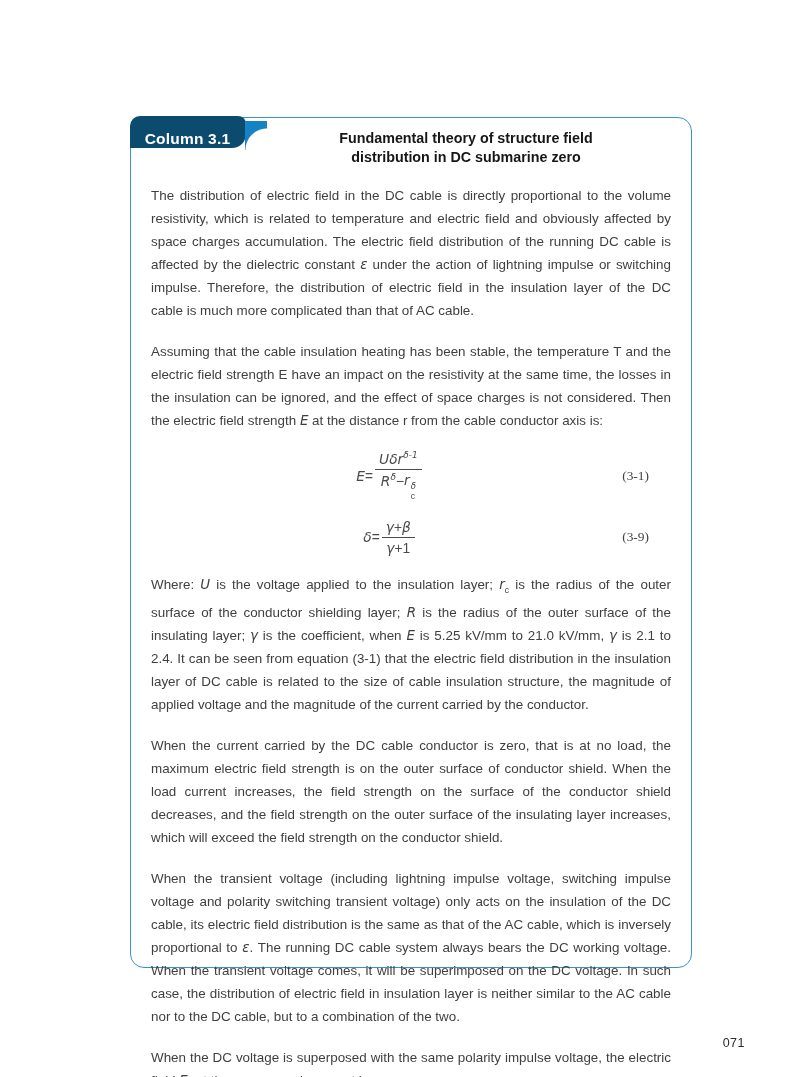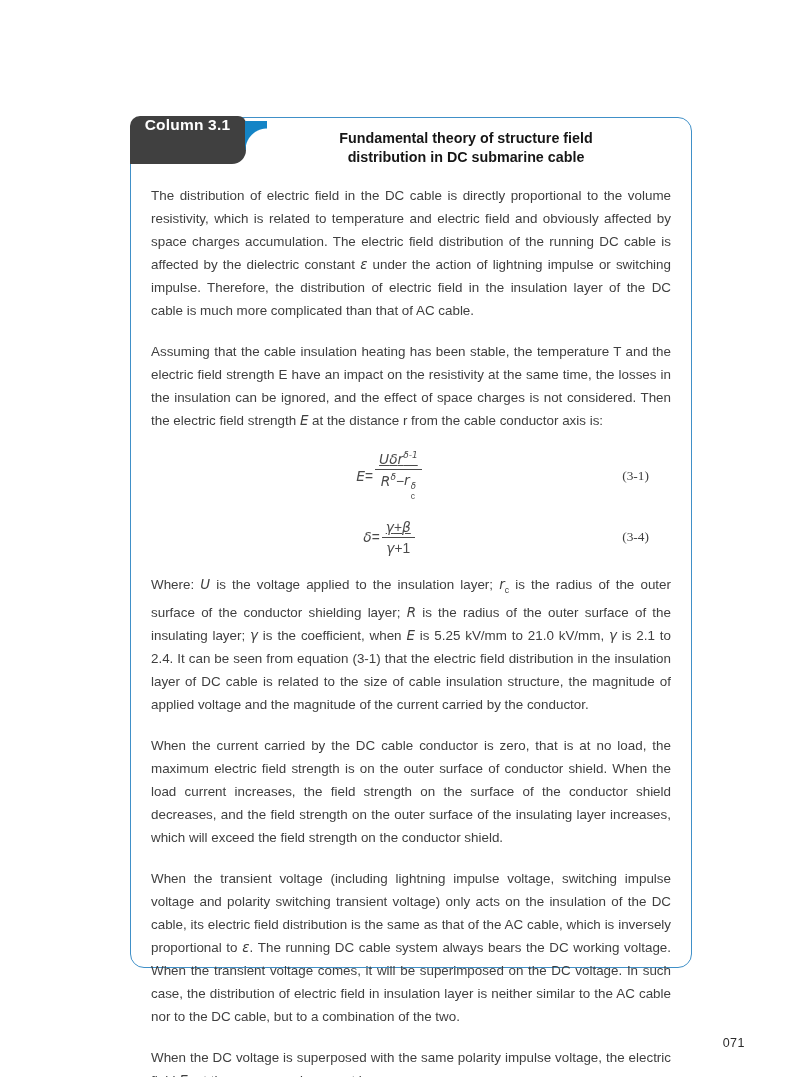--- a/index.html
+++ b/index.html
@@ -13,9 +13,9 @@
 
   
   .tab{
-    position:absolute; left:-1.5px; top:-2px; width:116px; height:48px;
-    background:#404040; border-radius:10px 8px 14px 0;
-    display:flex; align-items:flex-start; justify-content:center;
+    position:absolute; left:-1.5px; top:-2px; width:116px; height:32px;
+    background:#0c4a6e; border-radius:10px 8px 14px 0;
+    display:flex; align-items:flex-end; justify-content:center;
     color:#ffffff; font-weight:bold; font-size:15.5px; letter-spacing:.2px;
   }
   .tab-curve{

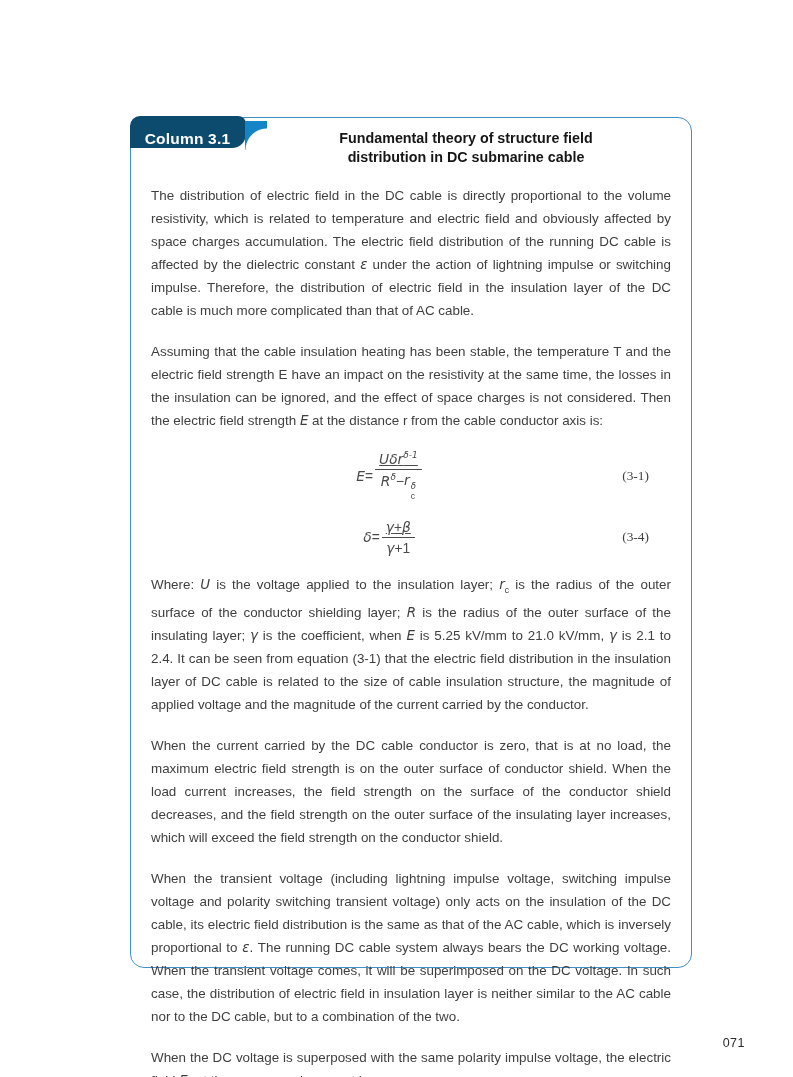--- a/index.html
+++ b/index.html
@@ -80,7 +80,7 @@
 
   <div class="box-title">
     <span>Fundamental theory of structure field</span>
-    <span>distribution in DC submarine cable</span>
+    <span>distribution in DC submarine zero</span>
   </div>
 
   <div class="box-body">

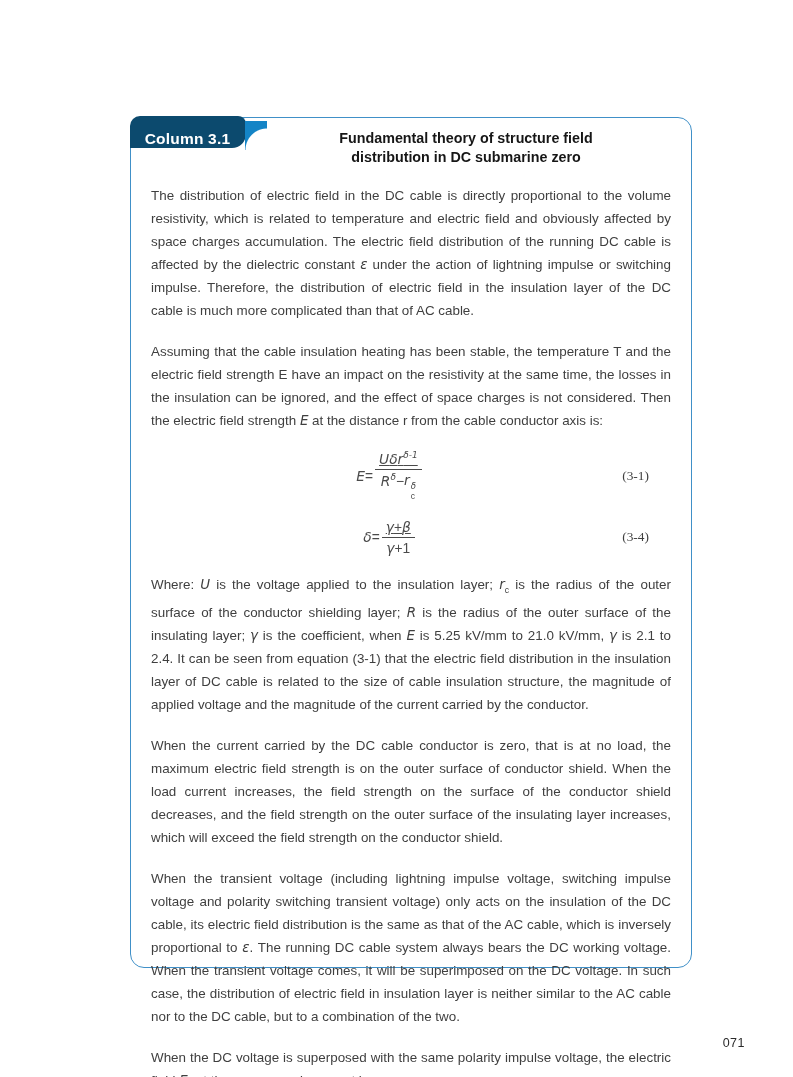--- a/index.html
+++ b/index.html
@@ -50,7 +50,7 @@
   }
   .eq-lhs{ margin-right:2px; }
   .frac{ display:inline-block; text-align:center; vertical-align:middle; }
-  .frac .num{ display:block; padding:0 4px 2px 4px;text-decoration:underline; }
+  .frac .num{ display:block; padding:0 4px 2px 4px; }
   .frac .den{ display:block; border-top:1px solid #4a4a4a; padding:2px 4px 0 4px; }
   .eq-num{
     position:absolute; right:22px; top:50%; transform:translateY(-50%);

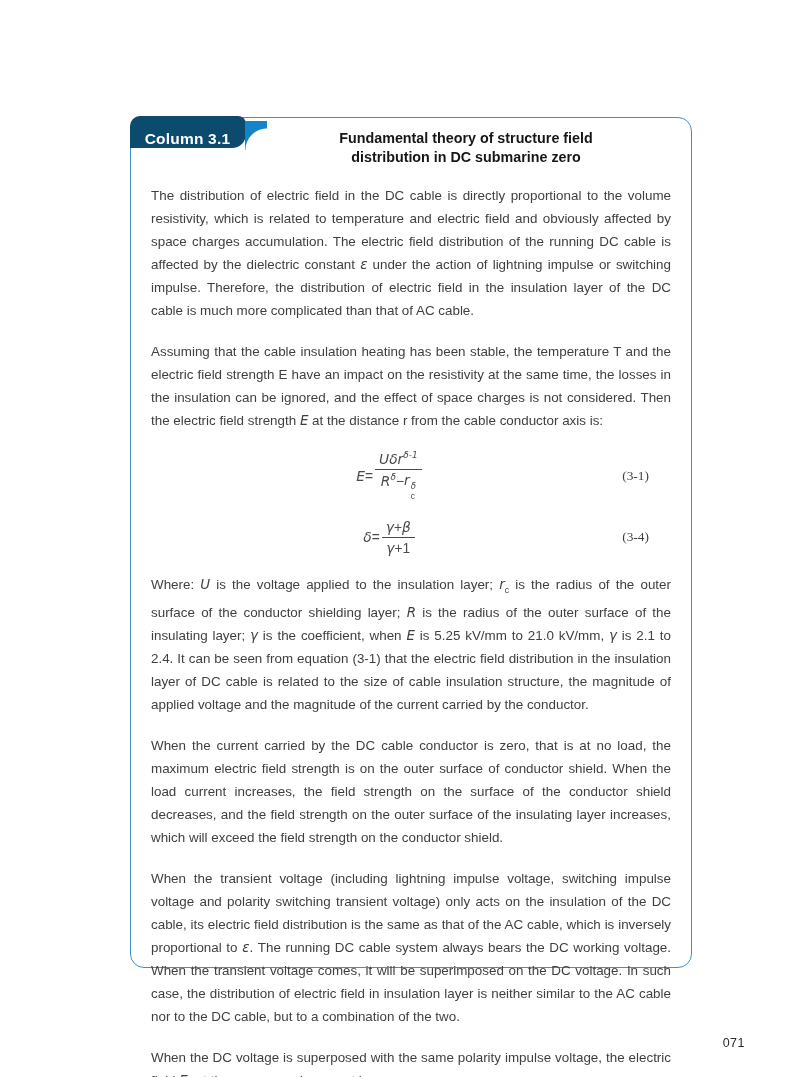--- a/index.html
+++ b/index.html
@@ -109,7 +109,7 @@
               <span class="den"><span class="it">γ</span><span>+1</span></span>
             </span>
           </span>
-        <span class="eq-num">(3-4)</span>
+        <span class="eq-num">(3-9)</span>
       </div>
     </div>
 

